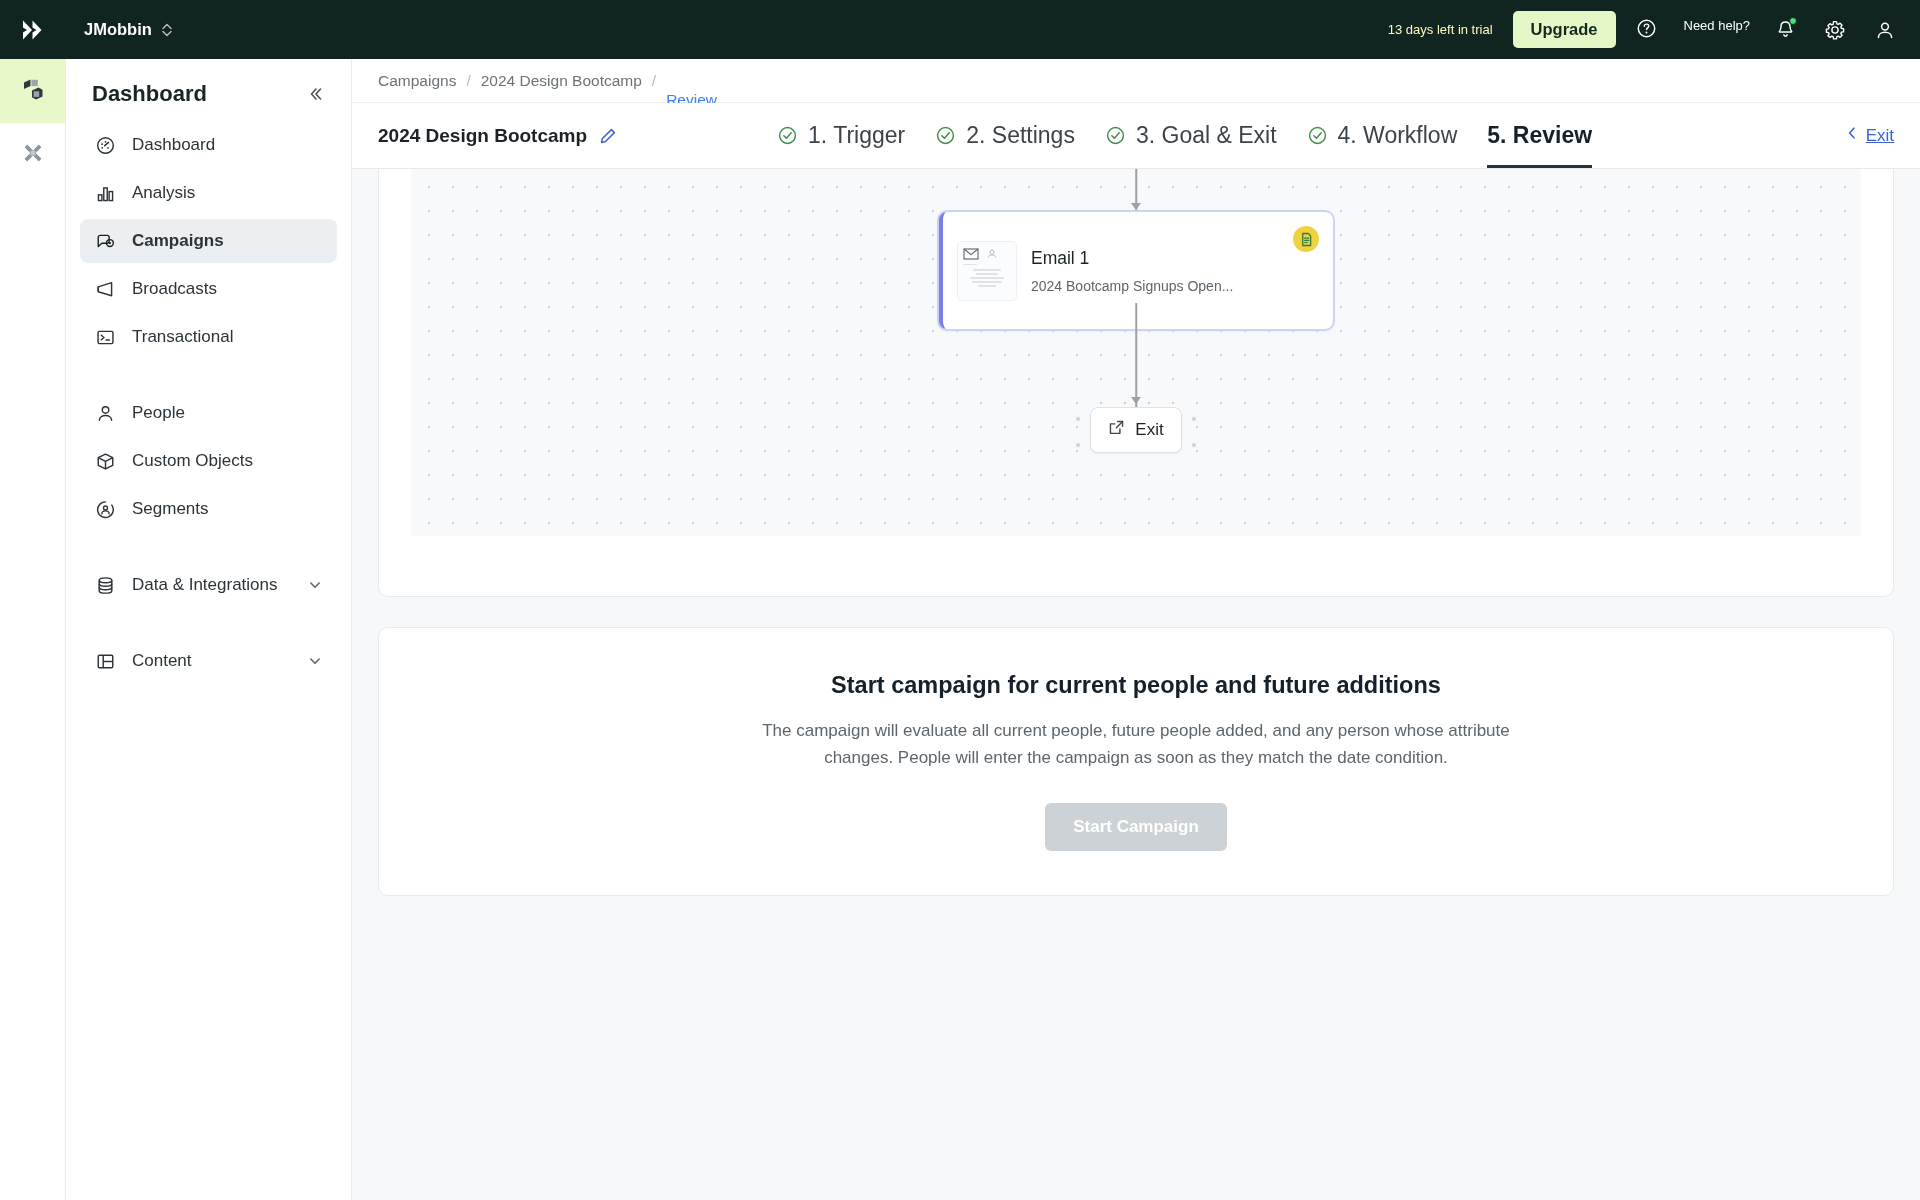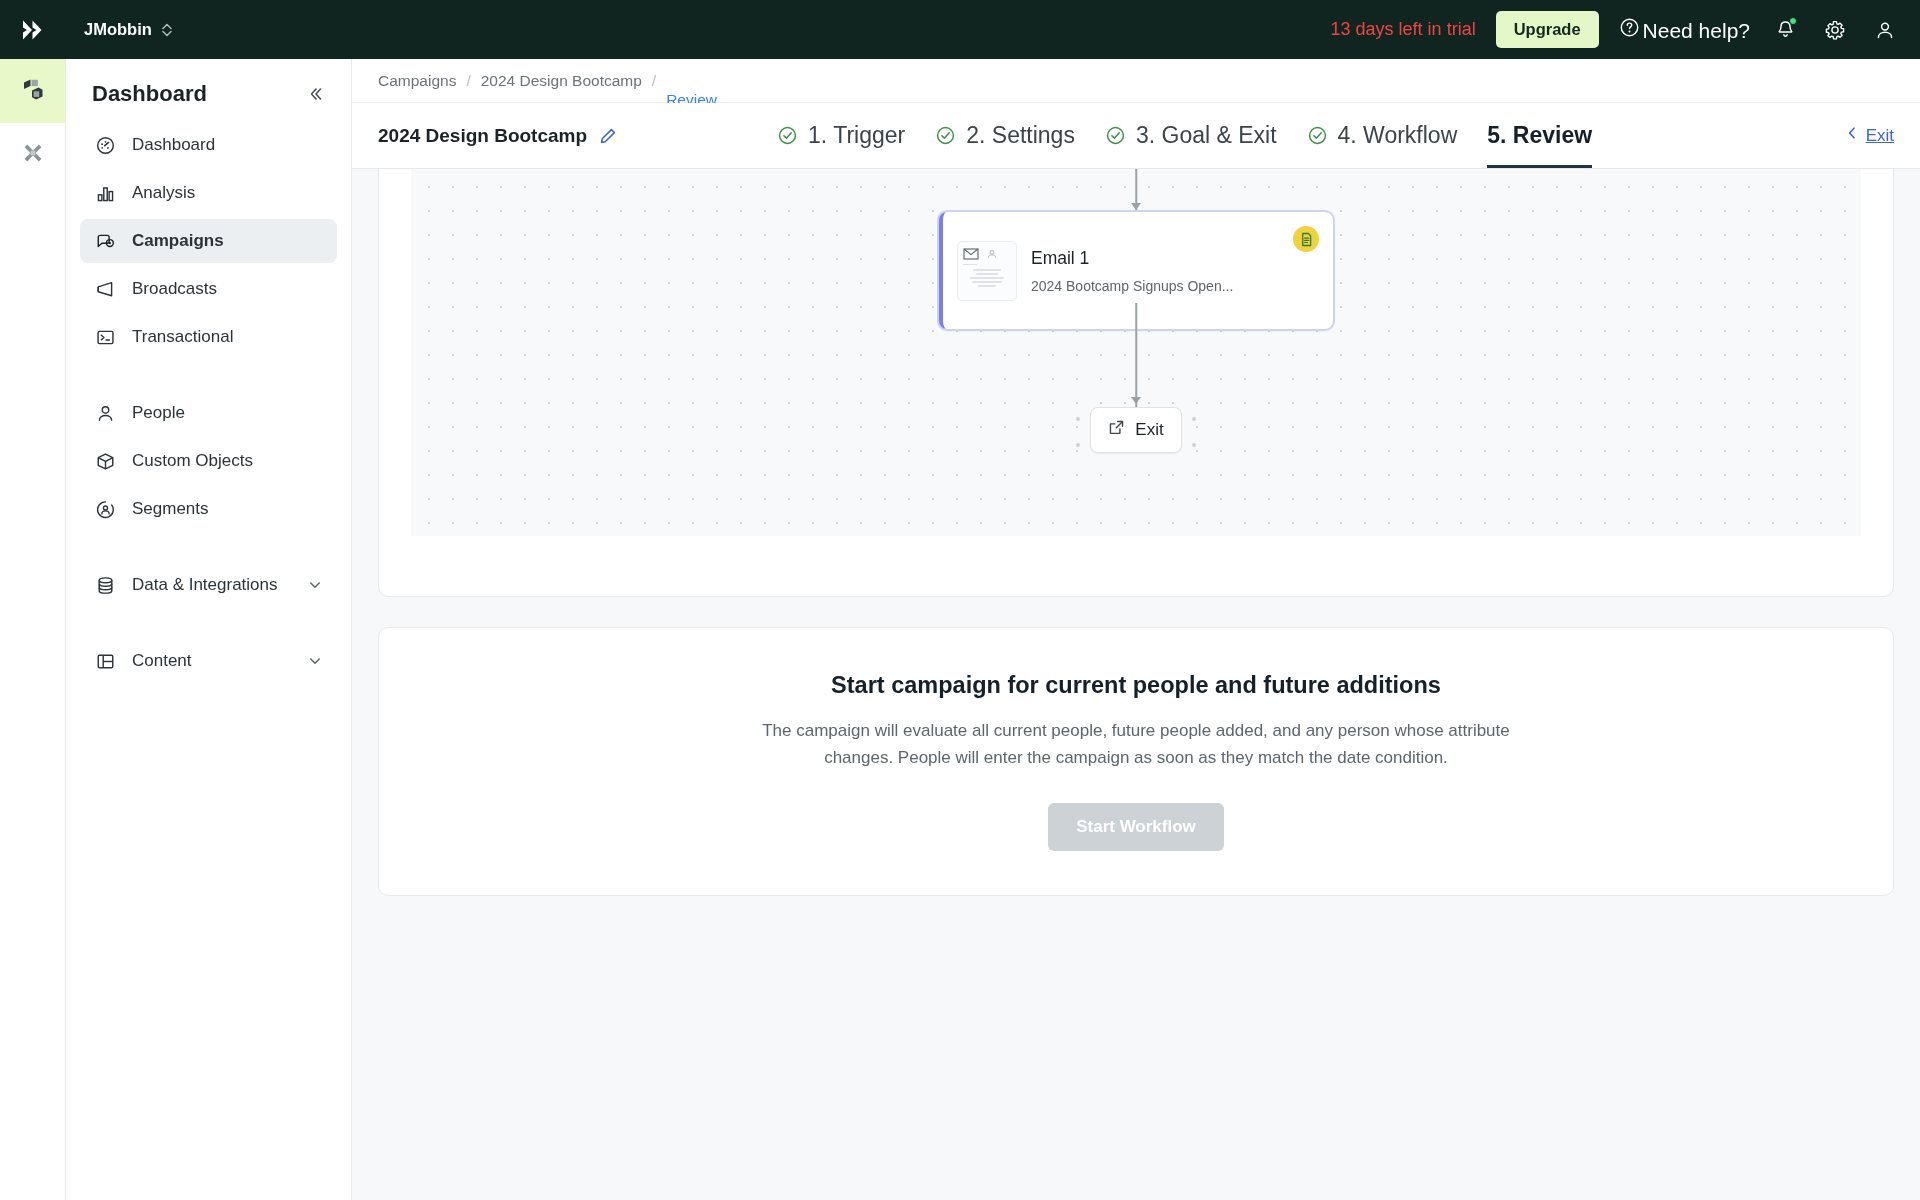--- a/index.html
+++ b/index.html
@@ -31,7 +31,7 @@
   .topbar-right {
     margin-left: auto; display: flex; align-items: center; gap: 20px;
   }
-  .trial-text { color: #ef4444; font-size: 18px; }
+  .trial-text { color: #fef9c3; font-size: 13px; }
   .upgrade-btn {
     background: #e4f7c7; color: #13291f; border: none;
     font-size: 16.5px; font-weight: 700;

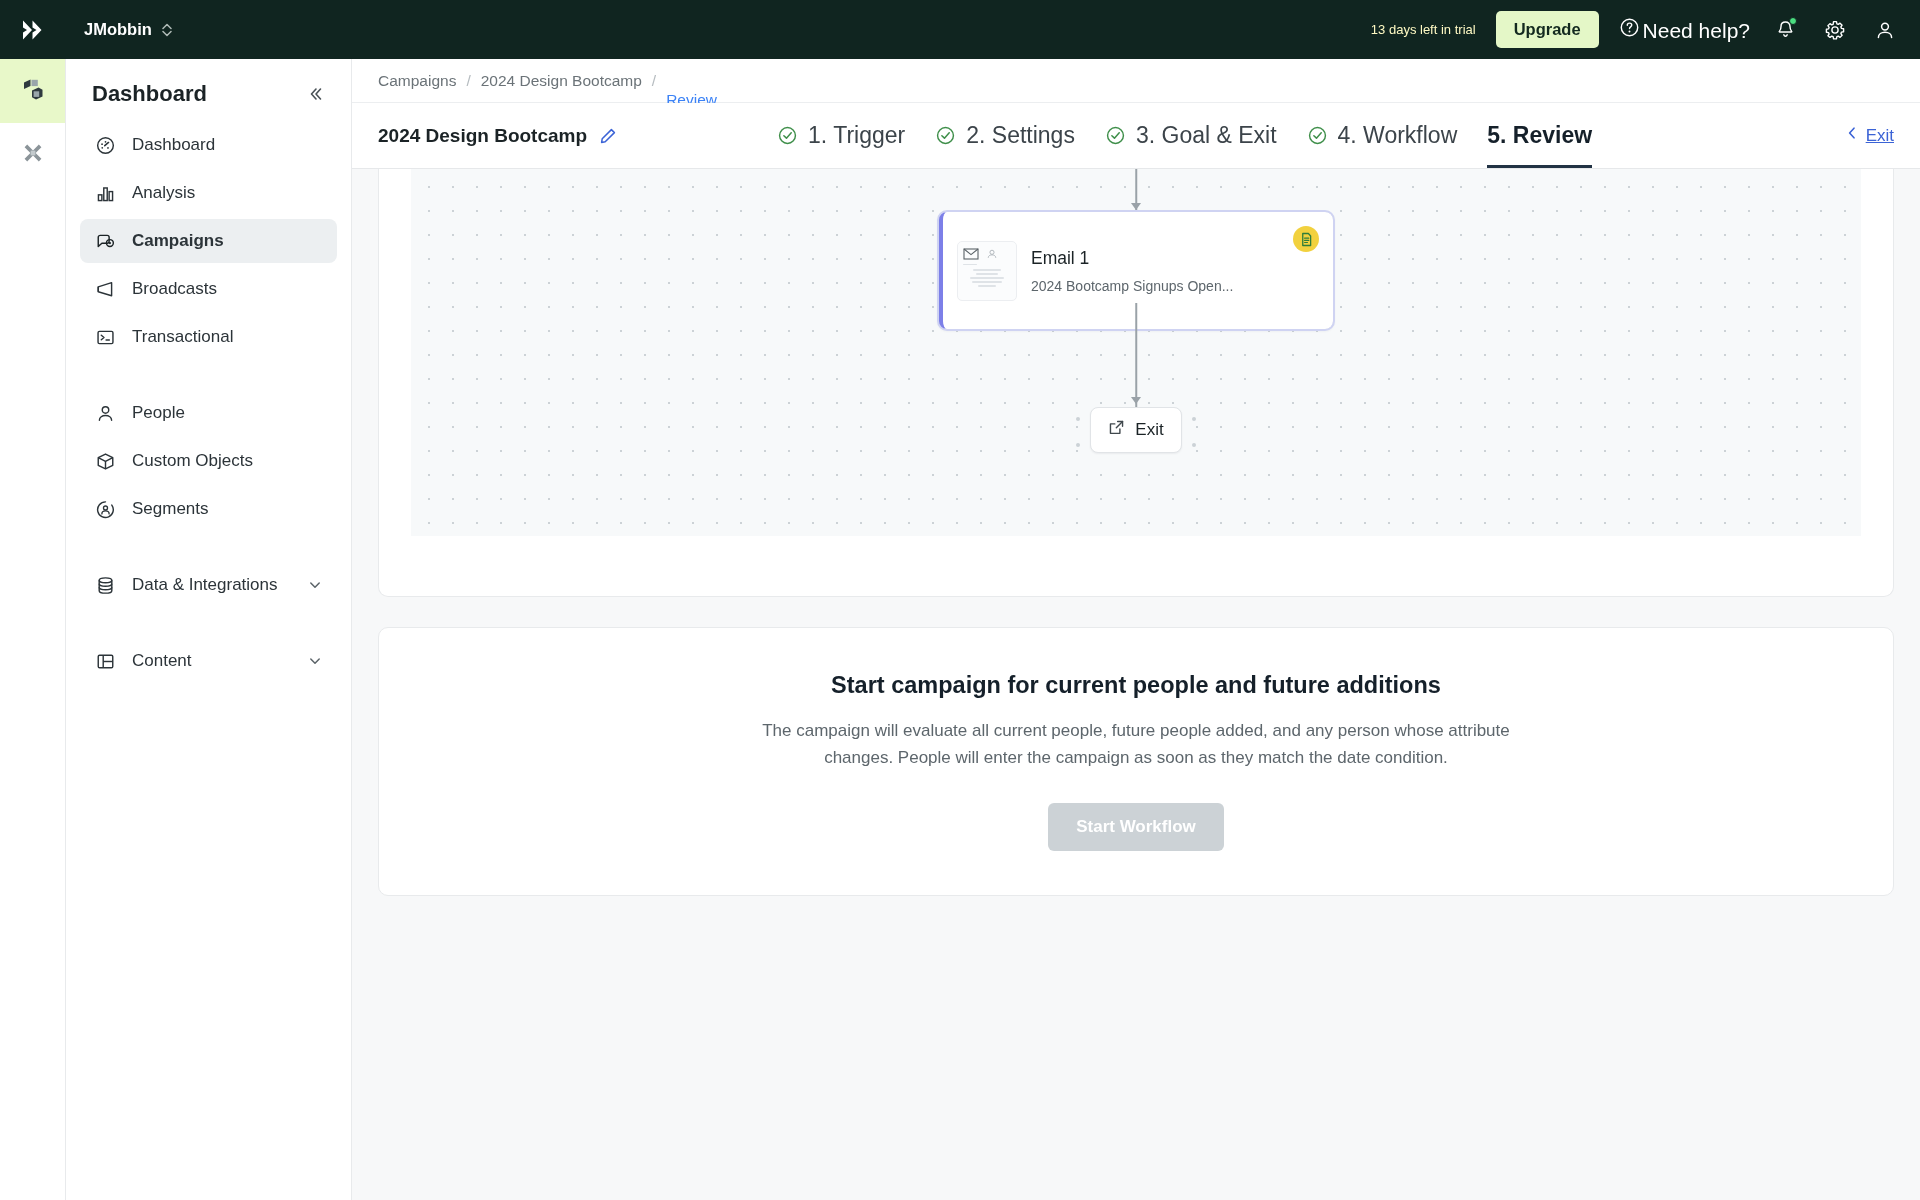--- a/index.html
+++ b/index.html
@@ -39,8 +39,8 @@
     font-family: inherit;
   }
   .help-link {
-    display: flex; align-items: flex-end; gap: 3px;
-    color: #ffffff; font-size: 21px; cursor: pointer; font-weight: 400;
+    display: flex; align-items: flex-start; gap: 27px;
+    color: #ffffff; font-size: 13px; cursor: pointer; font-weight: 400;
   }
   .icon-btn {
     width: 30px; height: 30px; display: flex; align-items: center;

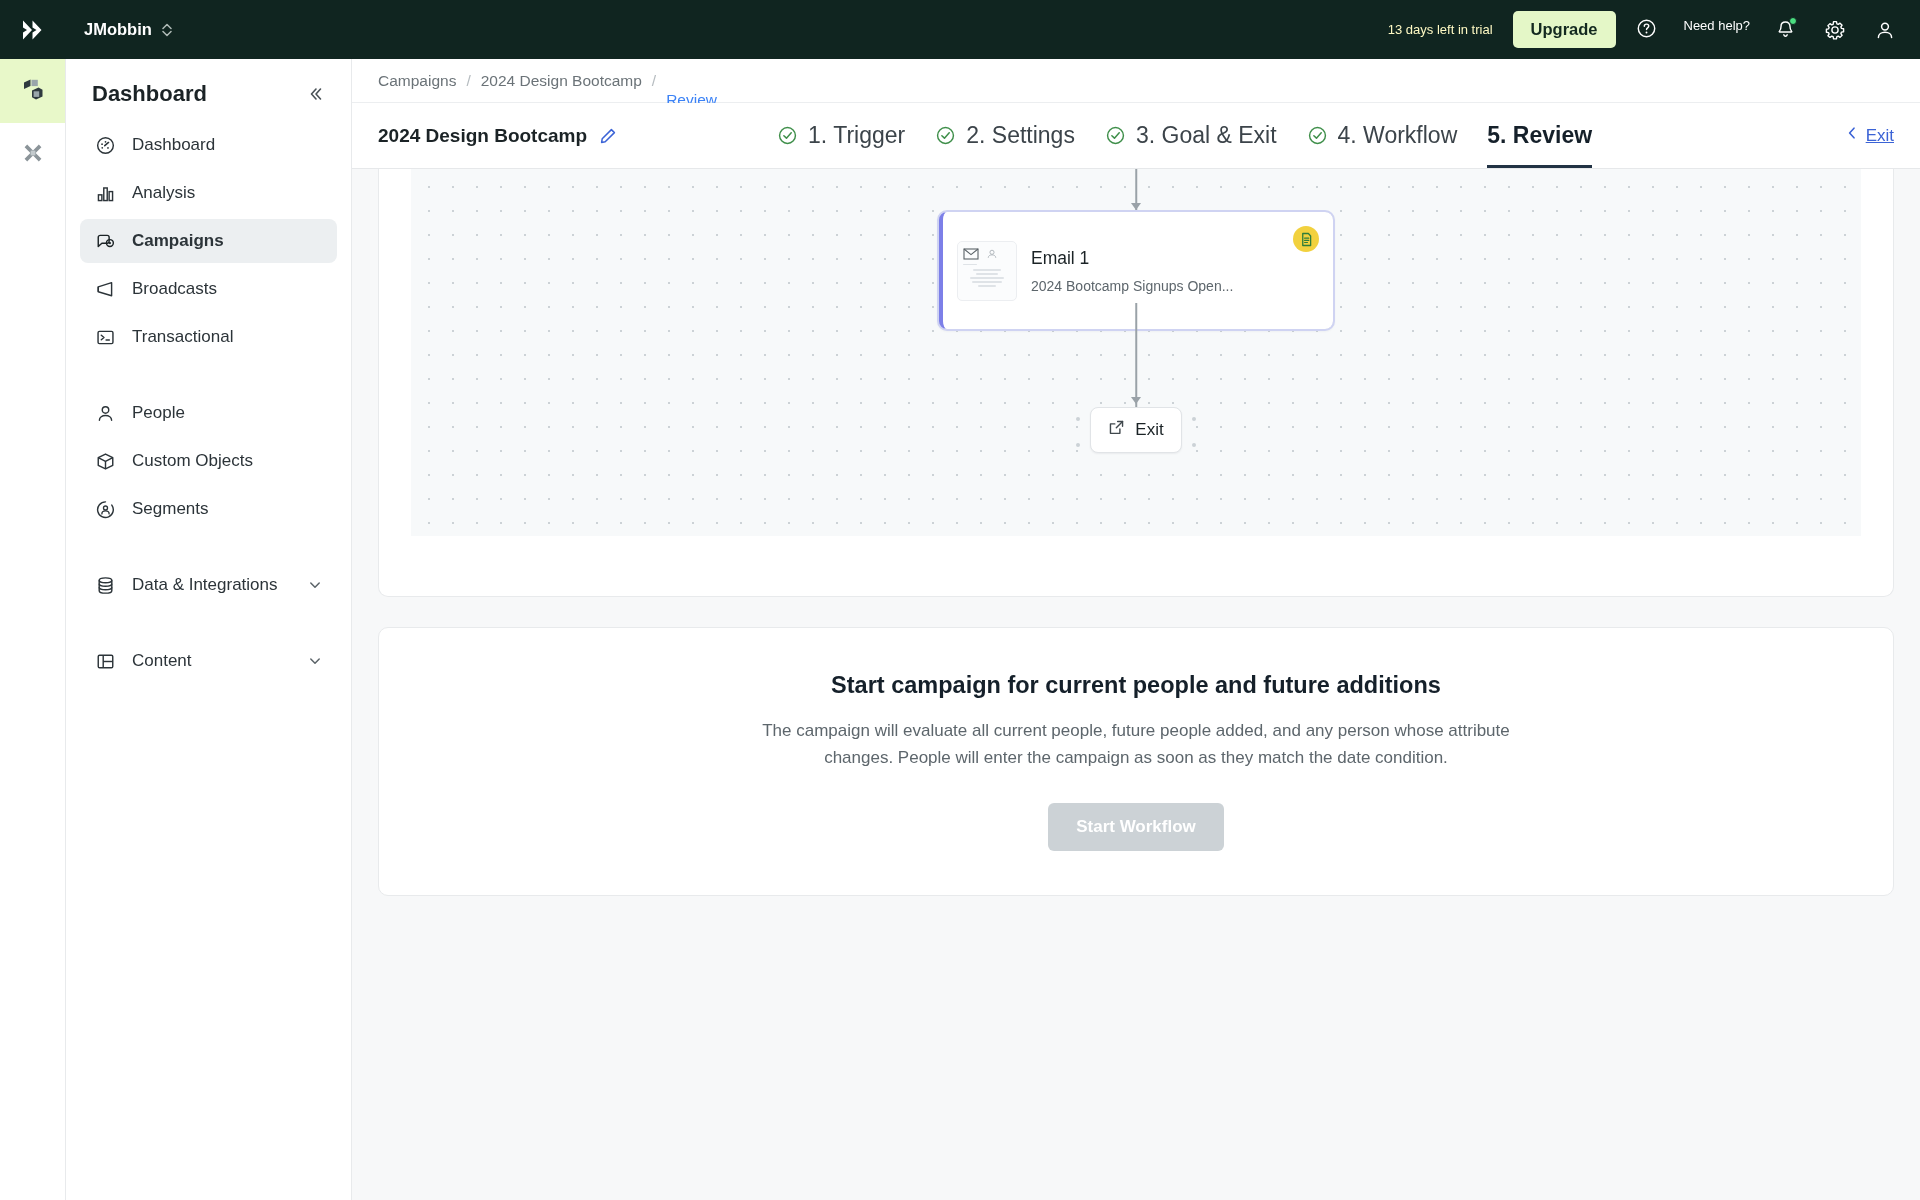--- a/index.html
+++ b/index.html
@@ -568,7 +568,7 @@
       <div class="start-card">
         <div class="start-title">Start campaign for current people and future additions</div>
         <div class="start-desc">The campaign will evaluate all current people, future people added, and any person whose attribute changes. People will enter the campaign as soon as they match the date condition.</div>
-        <button class="start-btn" disabled="">Start Workflow</button>
+        <button class="start-btn" disabled="">Start Campaign</button>
       </div>
 
     </div>

